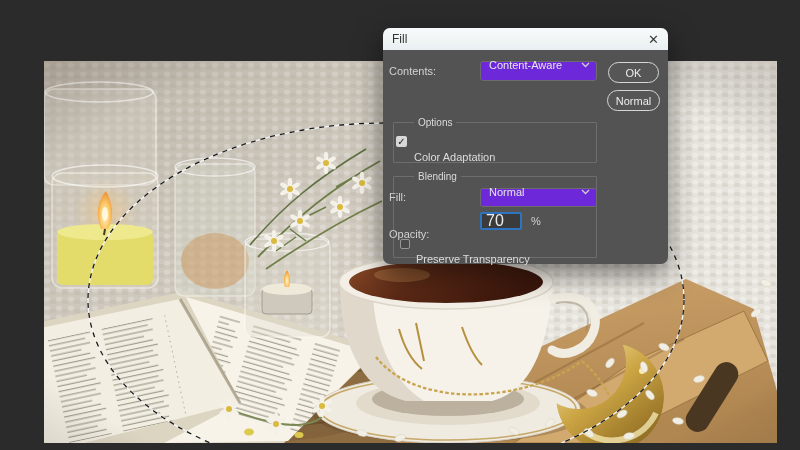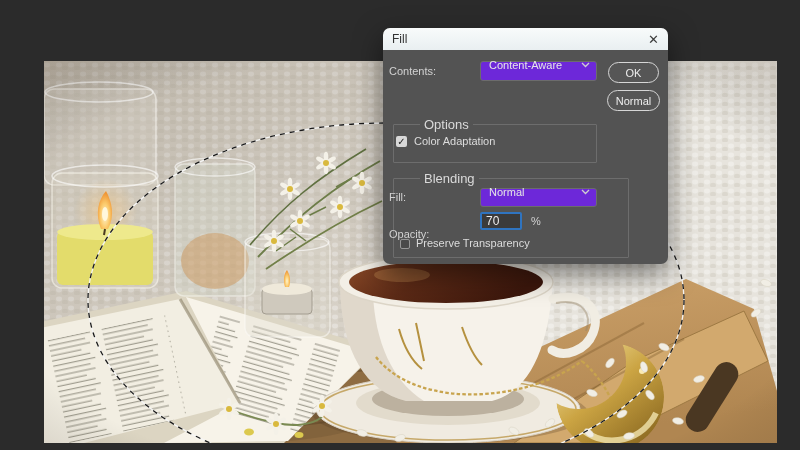--- a/index.html
+++ b/index.html
@@ -22,7 +22,7 @@
   .pillbtn{position:absolute;border:1.5px solid #d6d6d6;border-radius:11px;background:#565656;color:#ededed;
            display:flex;align-items:center;justify-content:center;box-sizing:border-box;}
   fieldset{position:absolute;margin:0;padding:0;border:1px solid #6d6d6d;border-radius:1px;box-sizing:border-box;}
-  legend{font-size:13px;color:#dadada;margin-left:26px;padding:0 4px;}
+  legend{font-size:10px;color:#dadada;margin-left:20px;padding:0 4px;}
   .cb{position:absolute;width:11px;height:11px;border-radius:2px;box-sizing:border-box;}
   .cb.checked{background:#d8d8d8;color:#1d1d1d;font-size:10px;font-weight:bold;line-height:11px;text-align:center;}
   .cb.unchecked{background:#4a4a4a;border:1px solid #979797;}

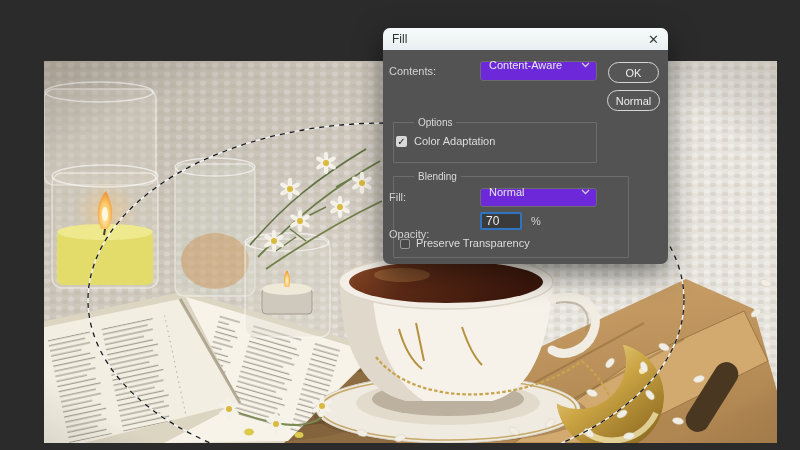--- a/index.html
+++ b/index.html
@@ -26,7 +26,7 @@
   .cb{position:absolute;width:11px;height:11px;border-radius:2px;box-sizing:border-box;}
   .cb.checked{background:#d8d8d8;color:#1d1d1d;font-size:10px;font-weight:bold;line-height:11px;text-align:center;}
   .cb.unchecked{background:#4a4a4a;border:1px solid #979797;}
-  .cb-label{position:absolute;color:#dcdcdc;}
+  .cb-label{position:absolute;color:#dcdcdc;margin-top:16px;}
   .opacity-input{position:absolute;left:97px;top:184px;width:42px;height:18px;background:#3b3b3b;
                  border:2px solid #2f74c0;border-radius:2px;color:#ececec;font-size:12px;padding:0 4px;
                  box-sizing:border-box;font-family:"Liberation Sans",sans-serif;}

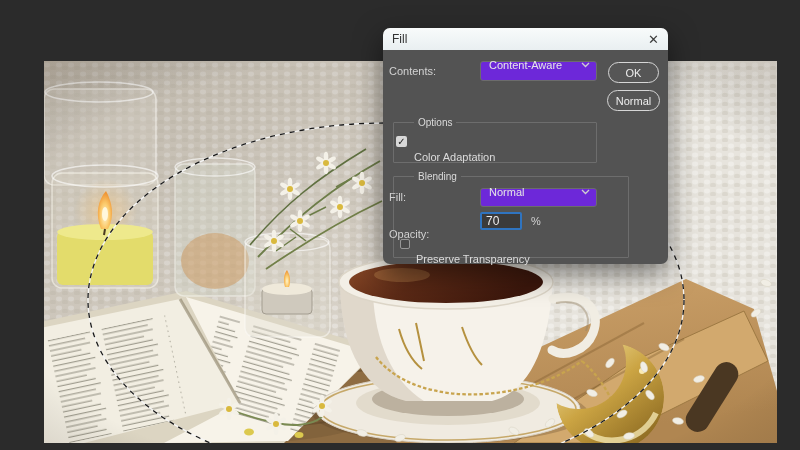--- a/index.html
+++ b/index.html
@@ -276,7 +276,7 @@
     </div>
     <div class="cb-label" style="left:31px;top:107px;">Color Adaptation</div>
 
-    <fieldset style="left:10px;top:143px;width:236px;height:87px;">
+    <fieldset style="left:10px;top:143px;width:204px;height:87px;">
       <legend>Blending</legend>
     </fieldset>
     <div class="lbl" style="left:6px;top:163px;width:84px;">Fill:</div>

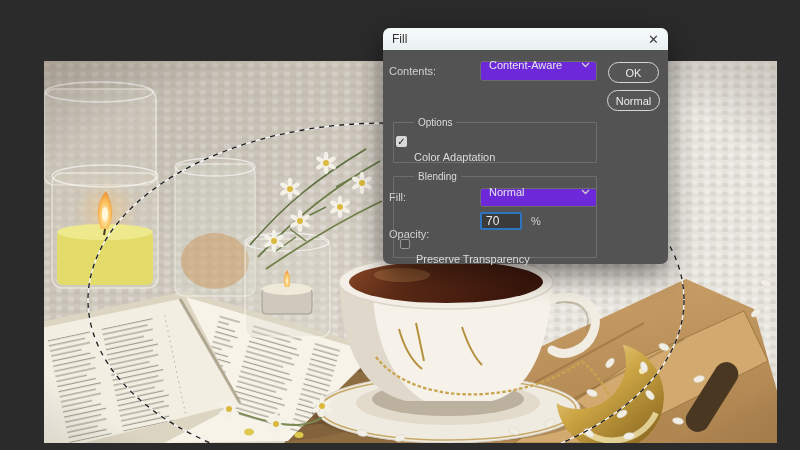--- a/index.html
+++ b/index.html
@@ -28,7 +28,7 @@
   .cb.unchecked{background:#4a4a4a;border:1px solid #979797;}
   .cb-label{position:absolute;color:#dcdcdc;margin-top:16px;}
   .opacity-input{position:absolute;left:97px;top:184px;width:42px;height:18px;background:#3b3b3b;
-                 border:2px solid #2f74c0;border-radius:2px;color:#ececec;font-size:12px;padding:0 4px;
+                 border:2px solid #2f74c0;border-radius:2px;color:#ececec;font-size:16px;padding:0 4px;
                  box-sizing:border-box;font-family:"Liberation Sans",sans-serif;}
   .chev{flex:0 0 auto;}
 </style>

